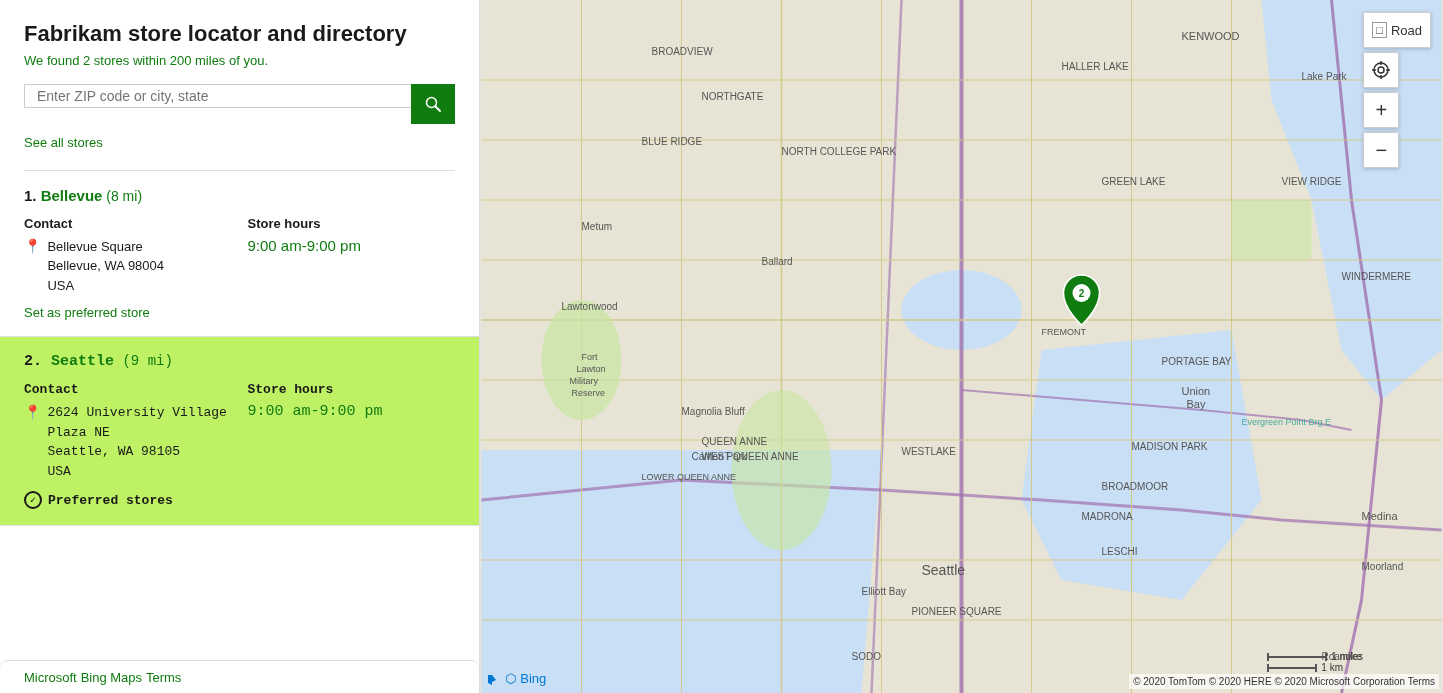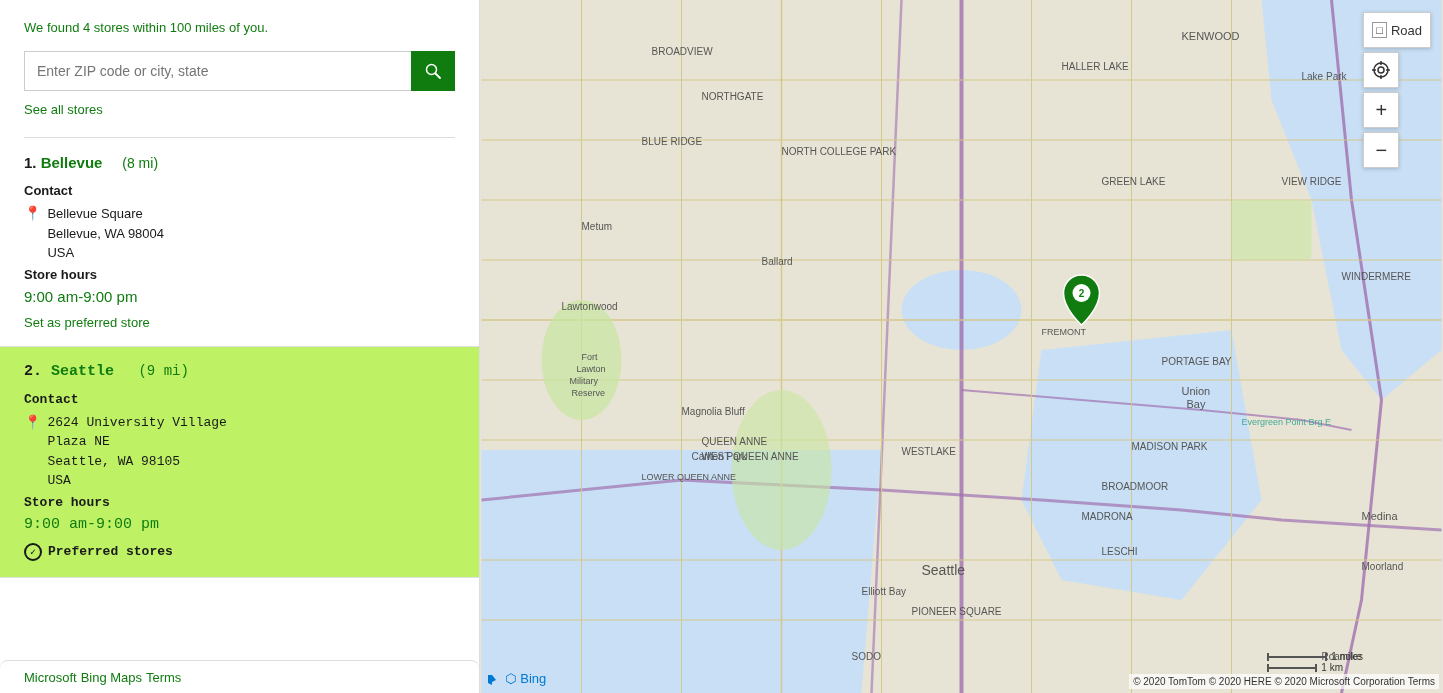--- a/index.html
+++ b/index.html
@@ -289,6 +289,7 @@
 
   <div class="left-panel">
     <div class="left-panel-inner">
+      <h1 class="page-title">Fabrikam store locator and directory</h1>
       <p class="subtitle">We found 4 stores within 100 miles of you.</p>
 
       <div class="search-row">

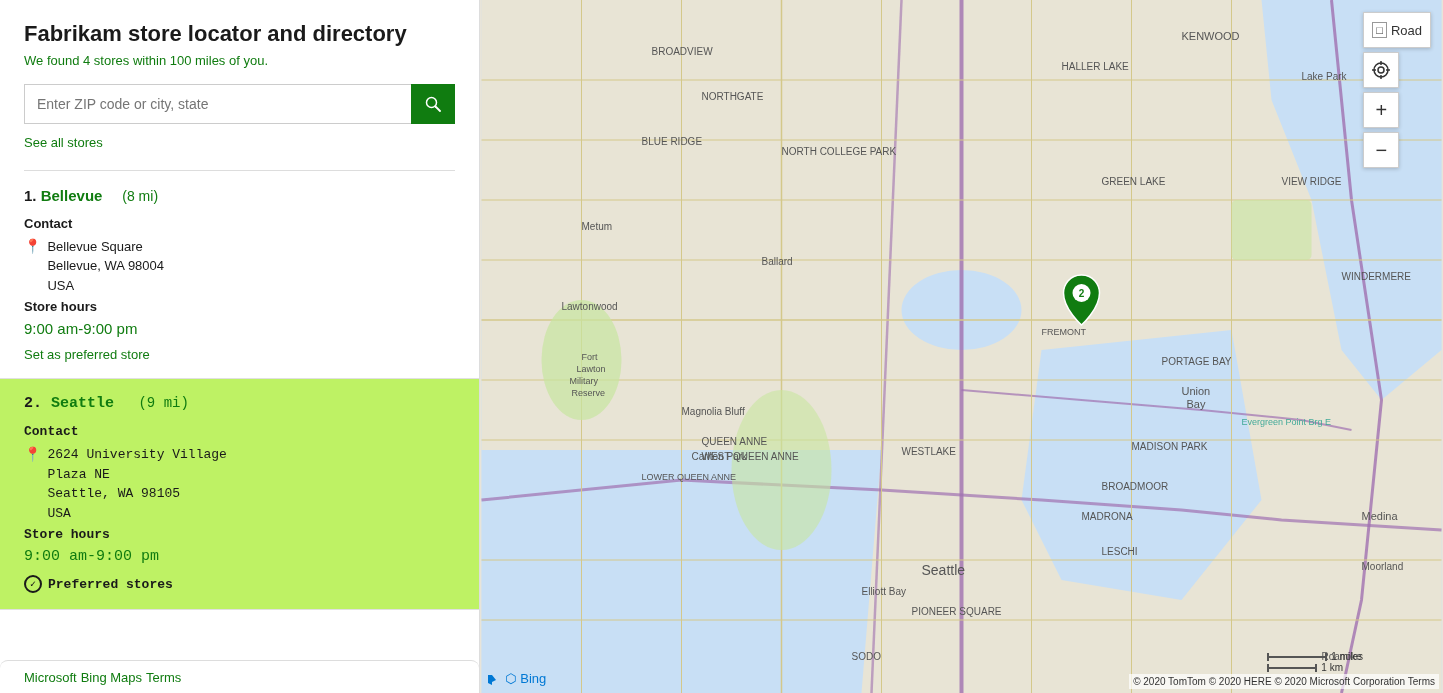--- a/index.html
+++ b/index.html
@@ -290,7 +290,7 @@
   <div class="left-panel">
     <div class="left-panel-inner">
       <h1 class="page-title">Fabrikam store locator and directory</h1>
-      <p class="subtitle">We found 4 stores within 100 miles of you.</p>
+      <p class="subtitle">We found 2 stores within 200 miles of you.</p>
 
       <div class="search-row">
         <input class="search-input" type="text" placeholder="Enter ZIP code or city, state" style="">

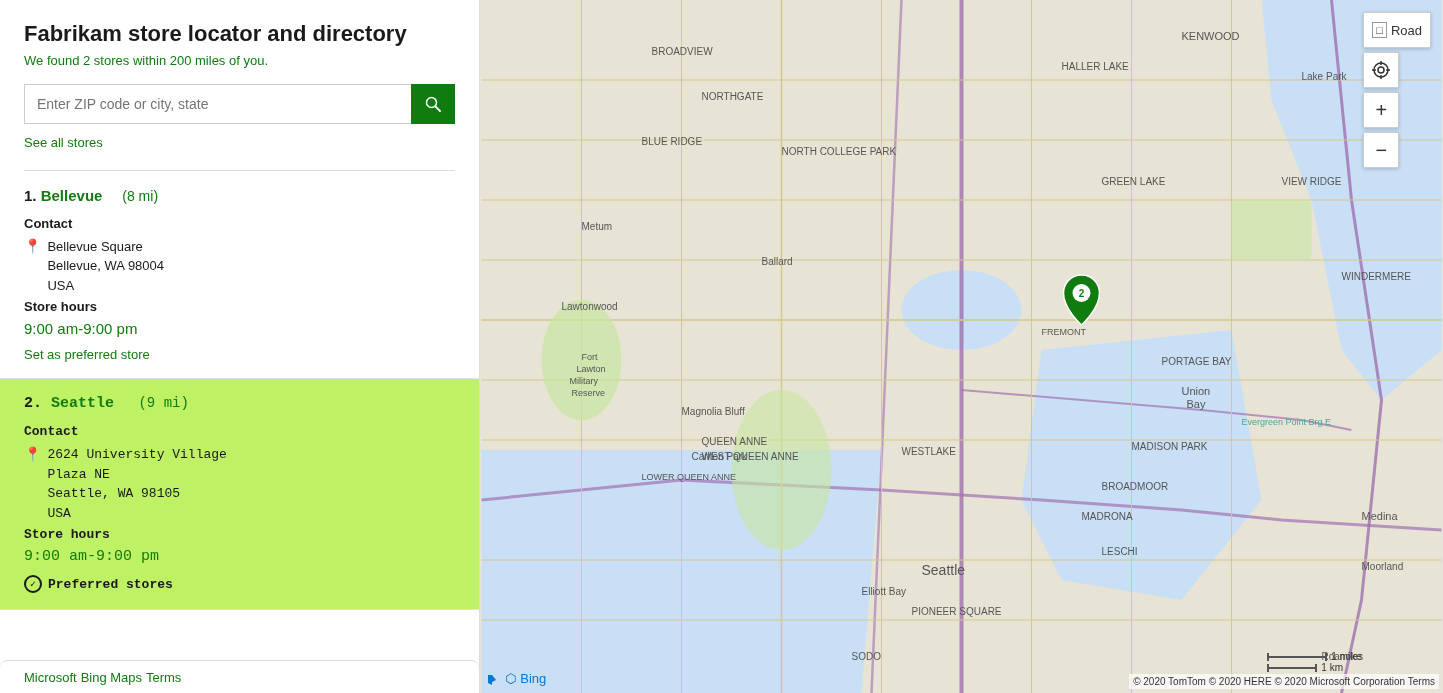--- a/index.html
+++ b/index.html
@@ -48,7 +48,7 @@
 
     .search-input {
       flex: 1;
-      height: 40px;
+      height: 24px;
       border: 1px solid #ccc;
       border-right: none;
       padding: 0 12px;

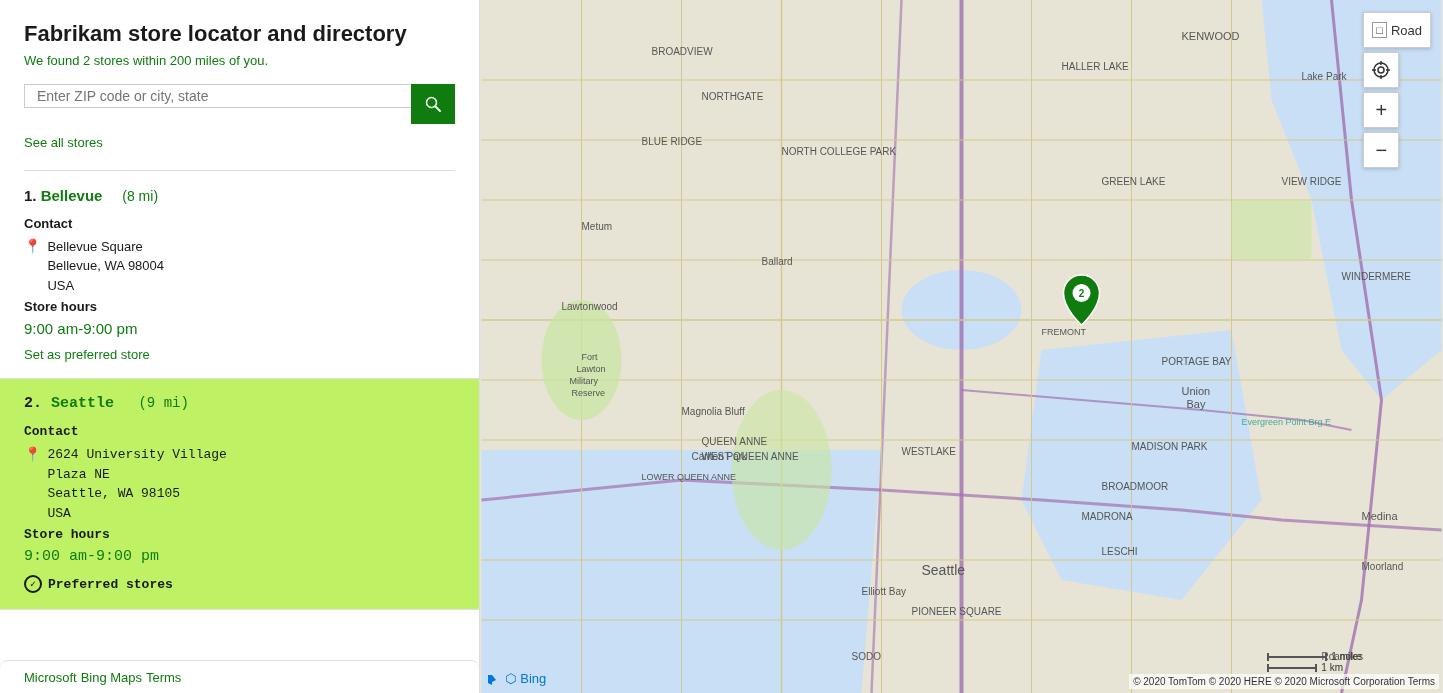--- a/index.html
+++ b/index.html
@@ -110,7 +110,6 @@
       color: #107c10;
       font-weight: 400;
       font-size: 14px;
-      padding-left: 16px;
     }
 
     .store-heading .store-num {

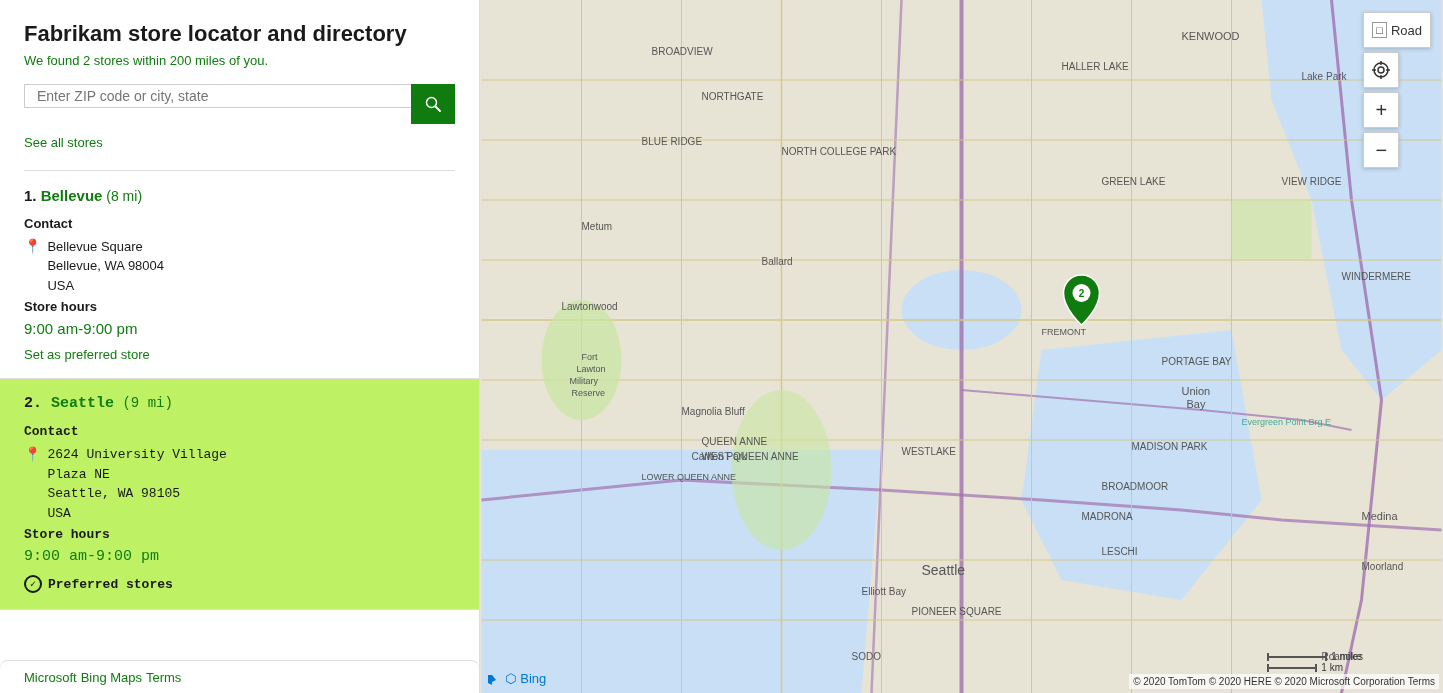--- a/index.html
+++ b/index.html
@@ -118,7 +118,7 @@
 
     .store-info-grid {
       display: grid;
-      grid-template-columns: 1fr;
+      grid-template-columns: 1fr 1fr;
       gap: 4px 16px;
     }
 

